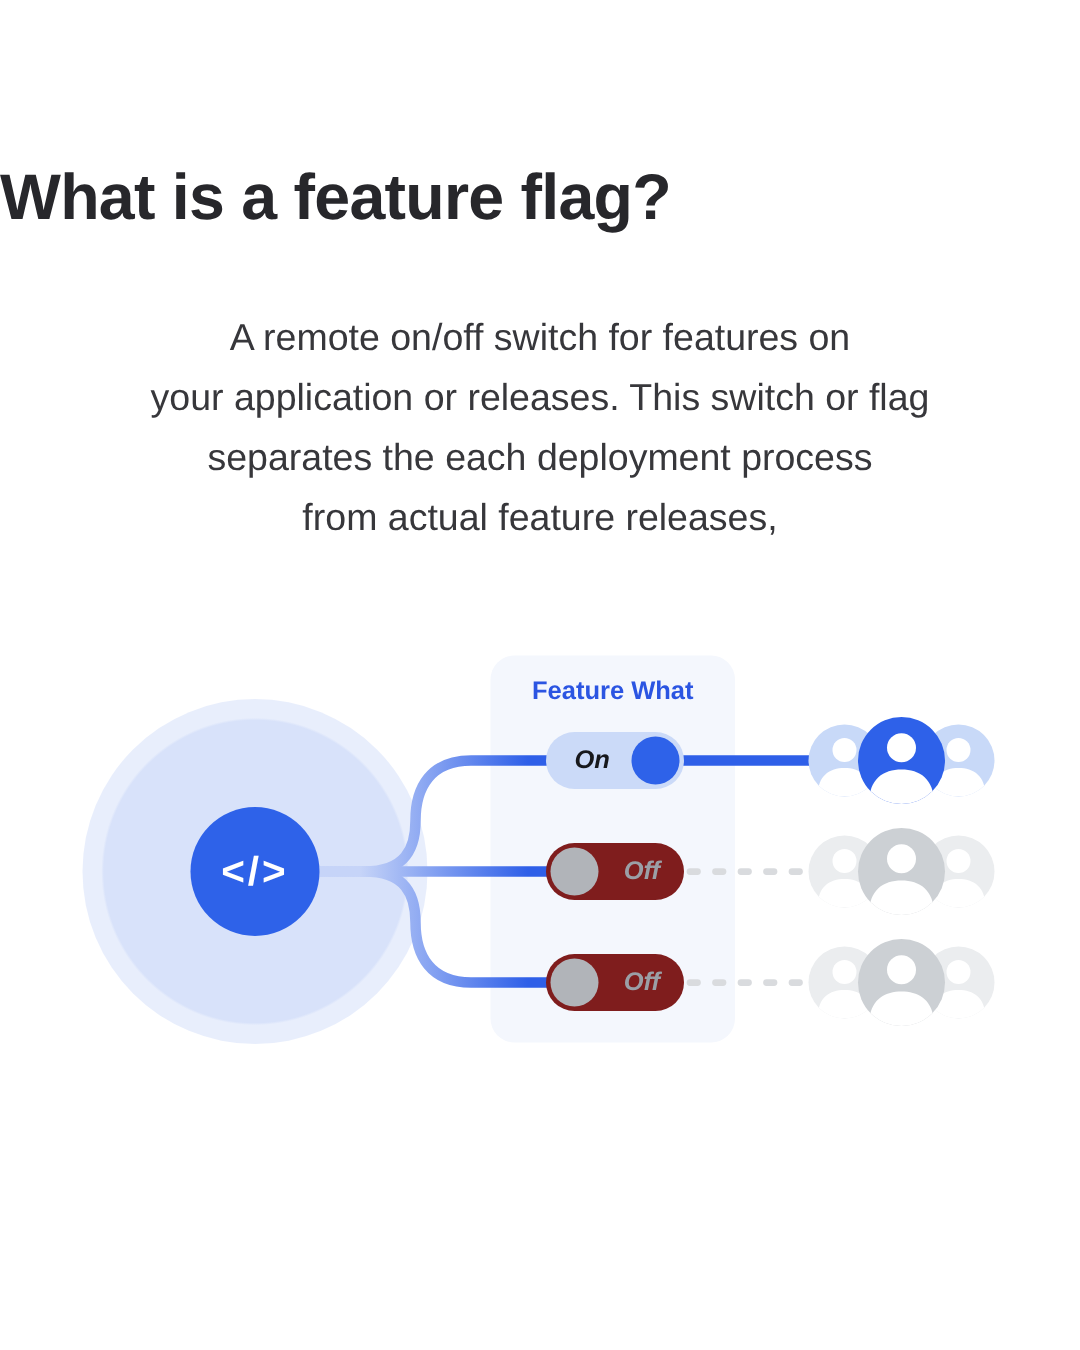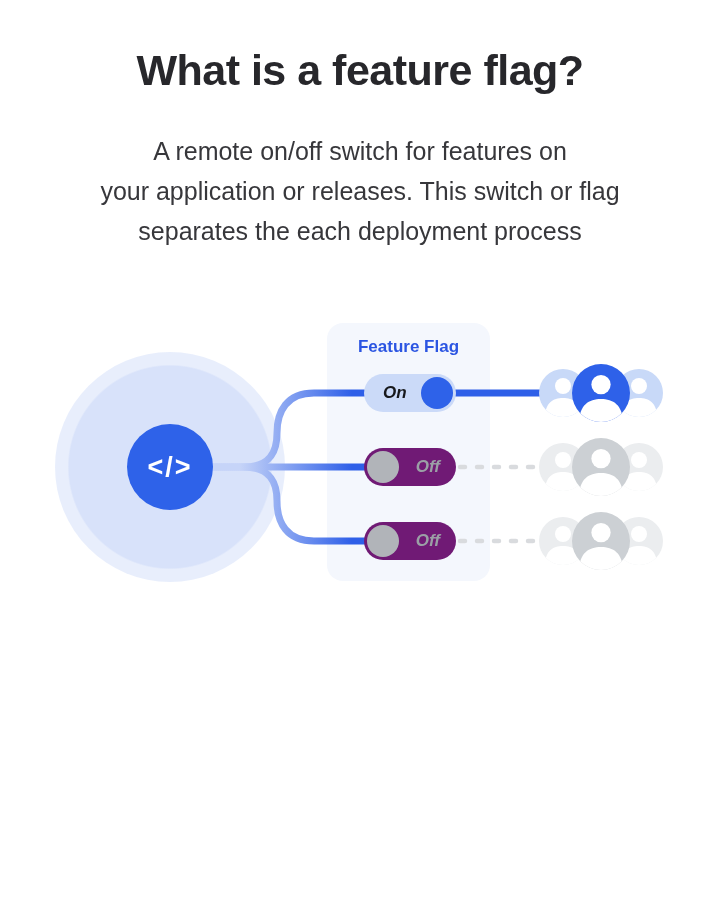--- a/index.html
+++ b/index.html
@@ -12,8 +12,8 @@
   }
   .page-title {
     margin: 0;
-    padding-top: 46px;
-    text-align: center;
+    padding-top: 108px;
+    text-align: left;
     font-size: 43px;
     font-weight: 800;
     letter-spacing: -0.5px;

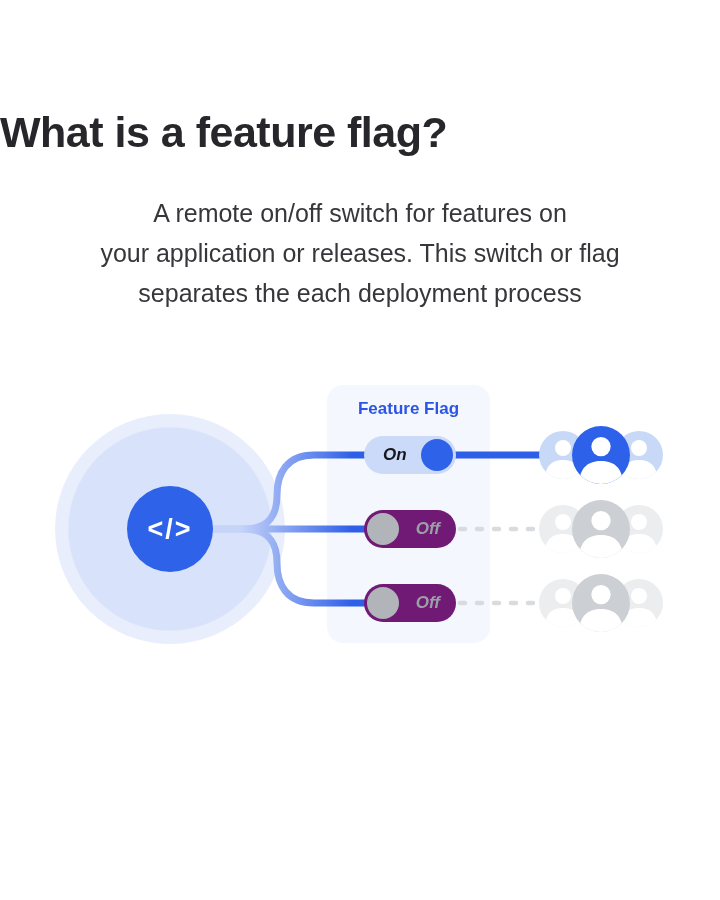--- a/index.html
+++ b/index.html
@@ -20,7 +20,7 @@
     color: #27272b;
   }
   .description {
-    margin-top: 36px;
+    margin-top: 48px;
     text-align: center;
     font-size: 25px;
     line-height: 40px;

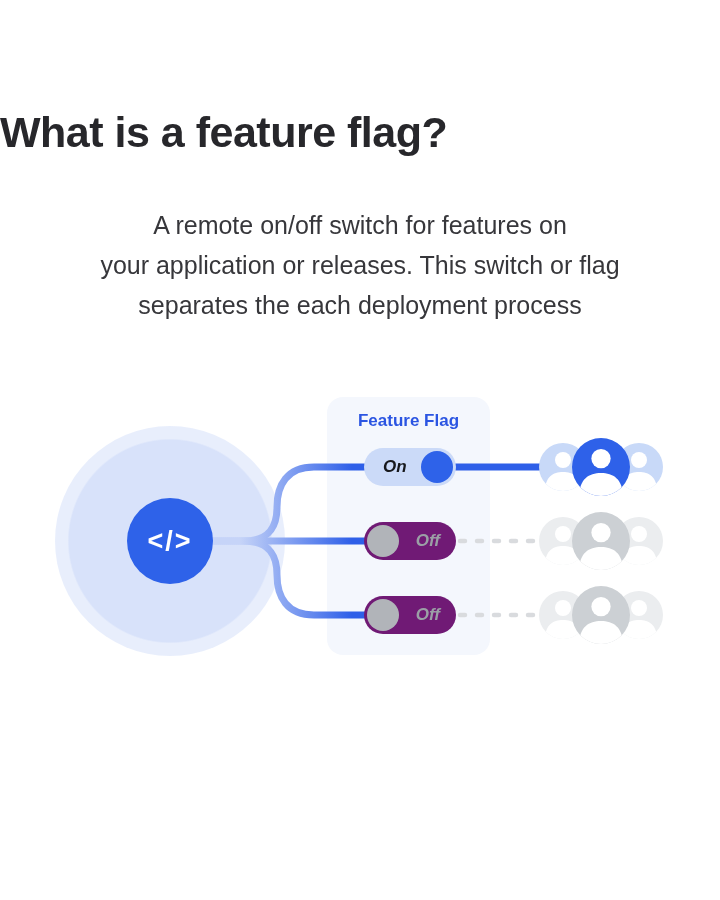--- a/index.html
+++ b/index.html
@@ -122,6 +122,7 @@
   <div>A remote on/off switch for features on</div>
   <div>your application or releases. This switch or flag</div>
   <div>separates the each deployment process</div>
+  <div>from actual feature releases,</div>
 </div>
 
 <div class="diagram">

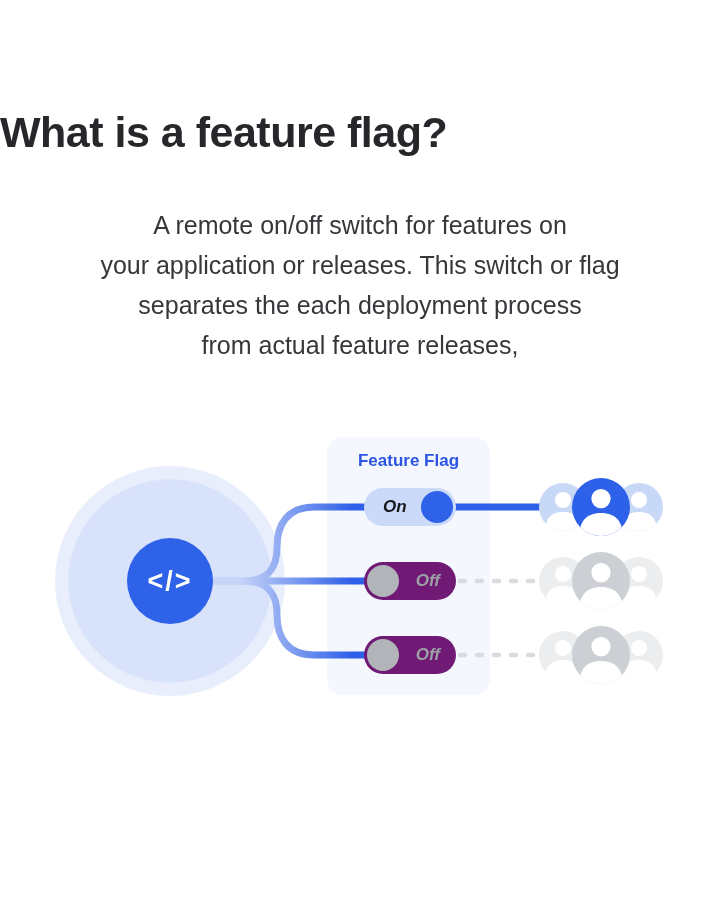--- a/index.html
+++ b/index.html
@@ -130,7 +130,7 @@
   <div class="halo"></div>
 
   <div class="panel">
-    <div class="panel-title">Feature Flag</div>
+    <div class="panel-title">Feature What</div>
   </div>
 
   <svg class="connectors" width="720" height="345" viewBox="0 0 720 345">

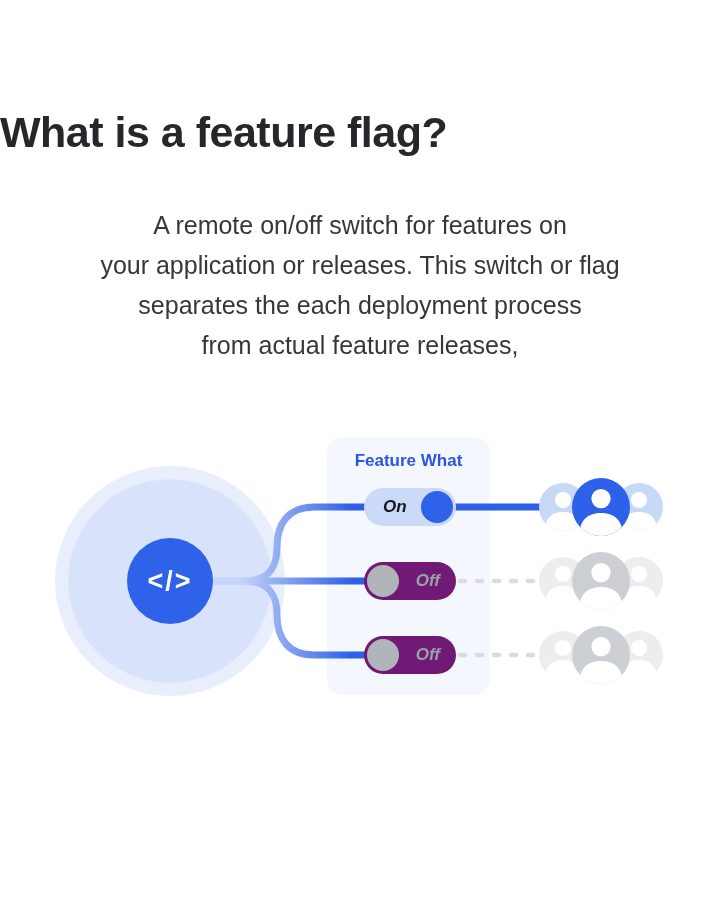--- a/index.html
+++ b/index.html
@@ -88,7 +88,7 @@
   .toggle.on { left: 364px; top: 93px; background: #cbdaf8; }
   .toggle.on .knob { right: 3px; background: #2e62e9; }
   .toggle.on .tlabel { left: 19px; color: #17181c; }
-  .toggle.off { left: 364px; background: #701a75; }
+  .toggle.off { left: 364px; background: #7f1d1d; }
   .toggle.off .knob { left: 3px; background: #b1b4b9; }
   .toggle.off .tlabel { right: 16px; color: #9b9fa6; }
   .toggle.off-1 { top: 167px; }

